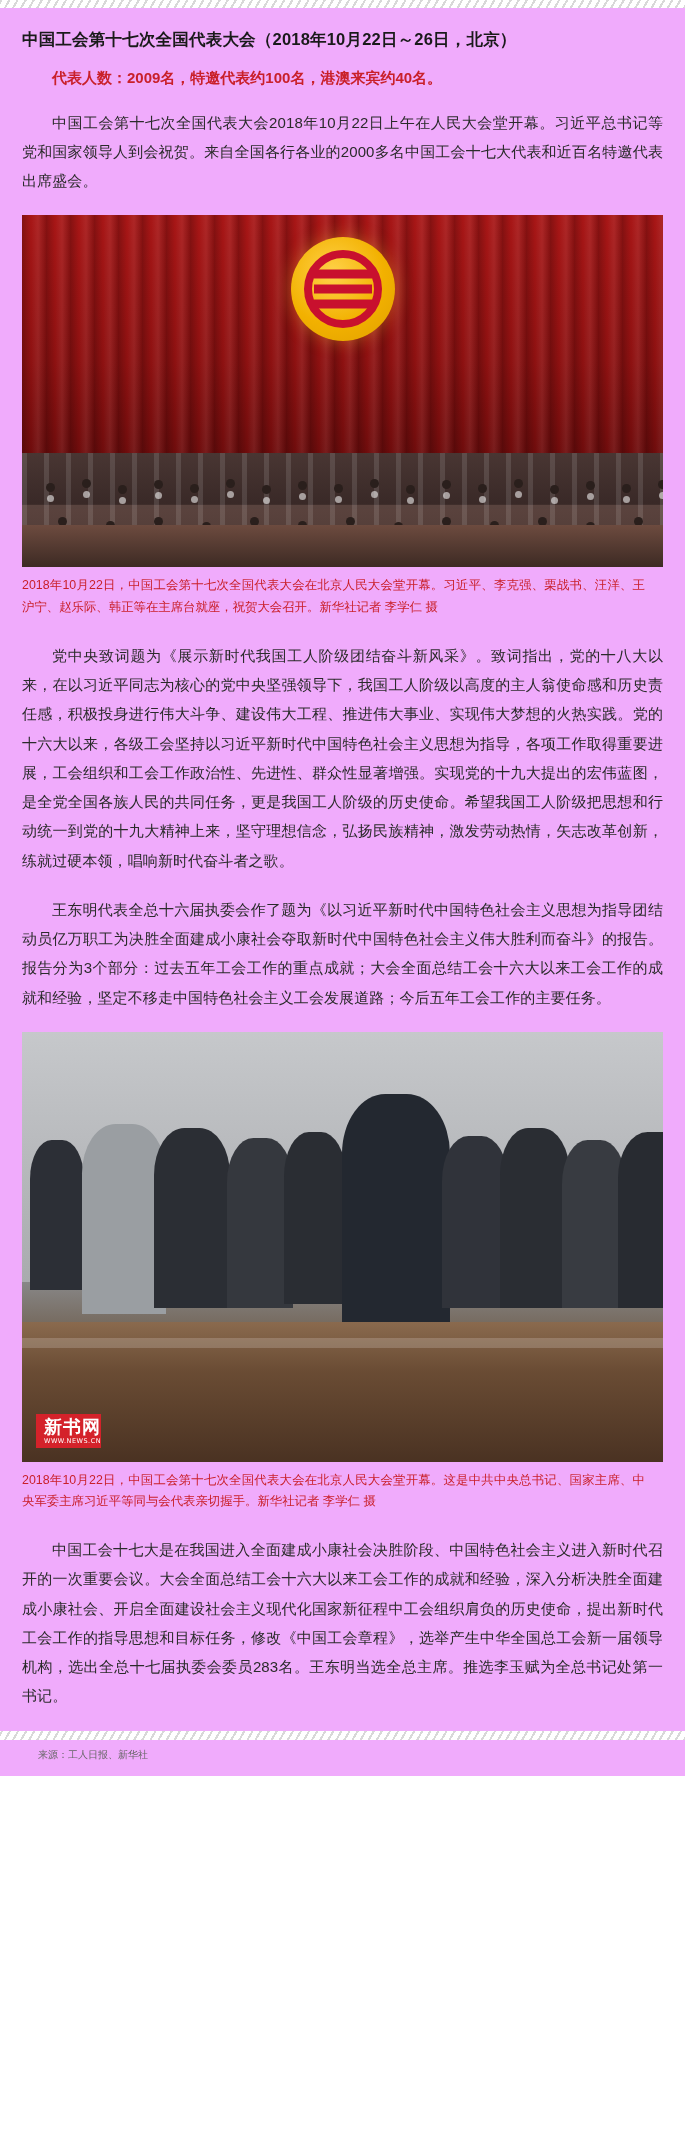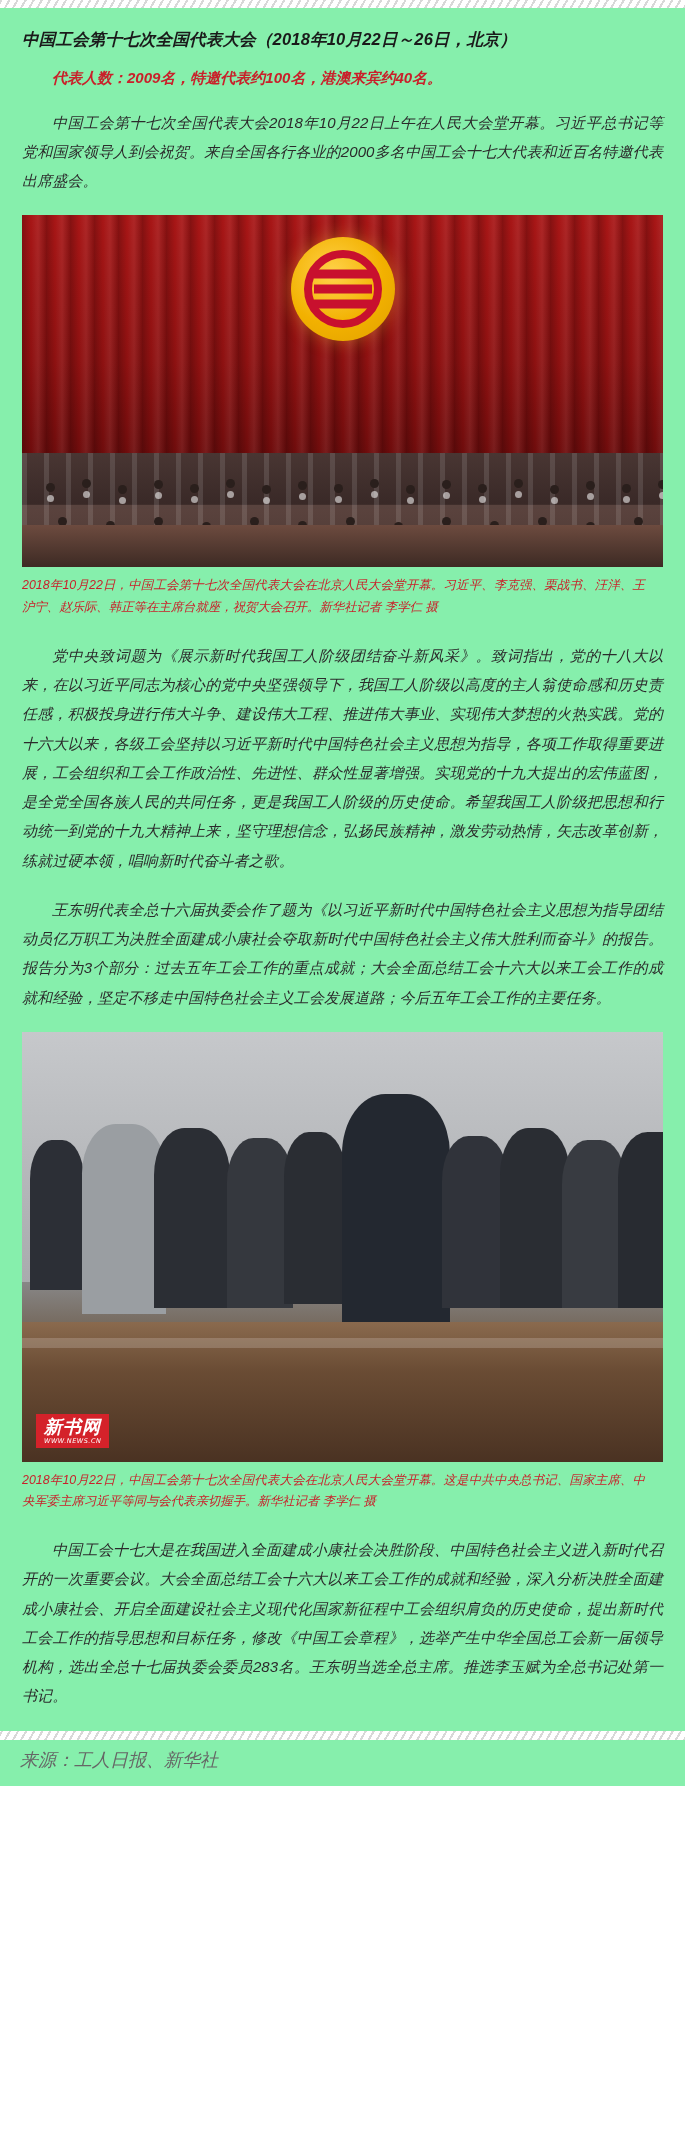--- a/index.html
+++ b/index.html
@@ -16,9 +16,8 @@
     width: 685px;
     box-sizing: border-box;
     padding: 0;
-    background: #86efac;
+    background: #f0abfc;
     position: relative;
-    font-style: italic;
   }
   .top-rule {
     height: 8px;

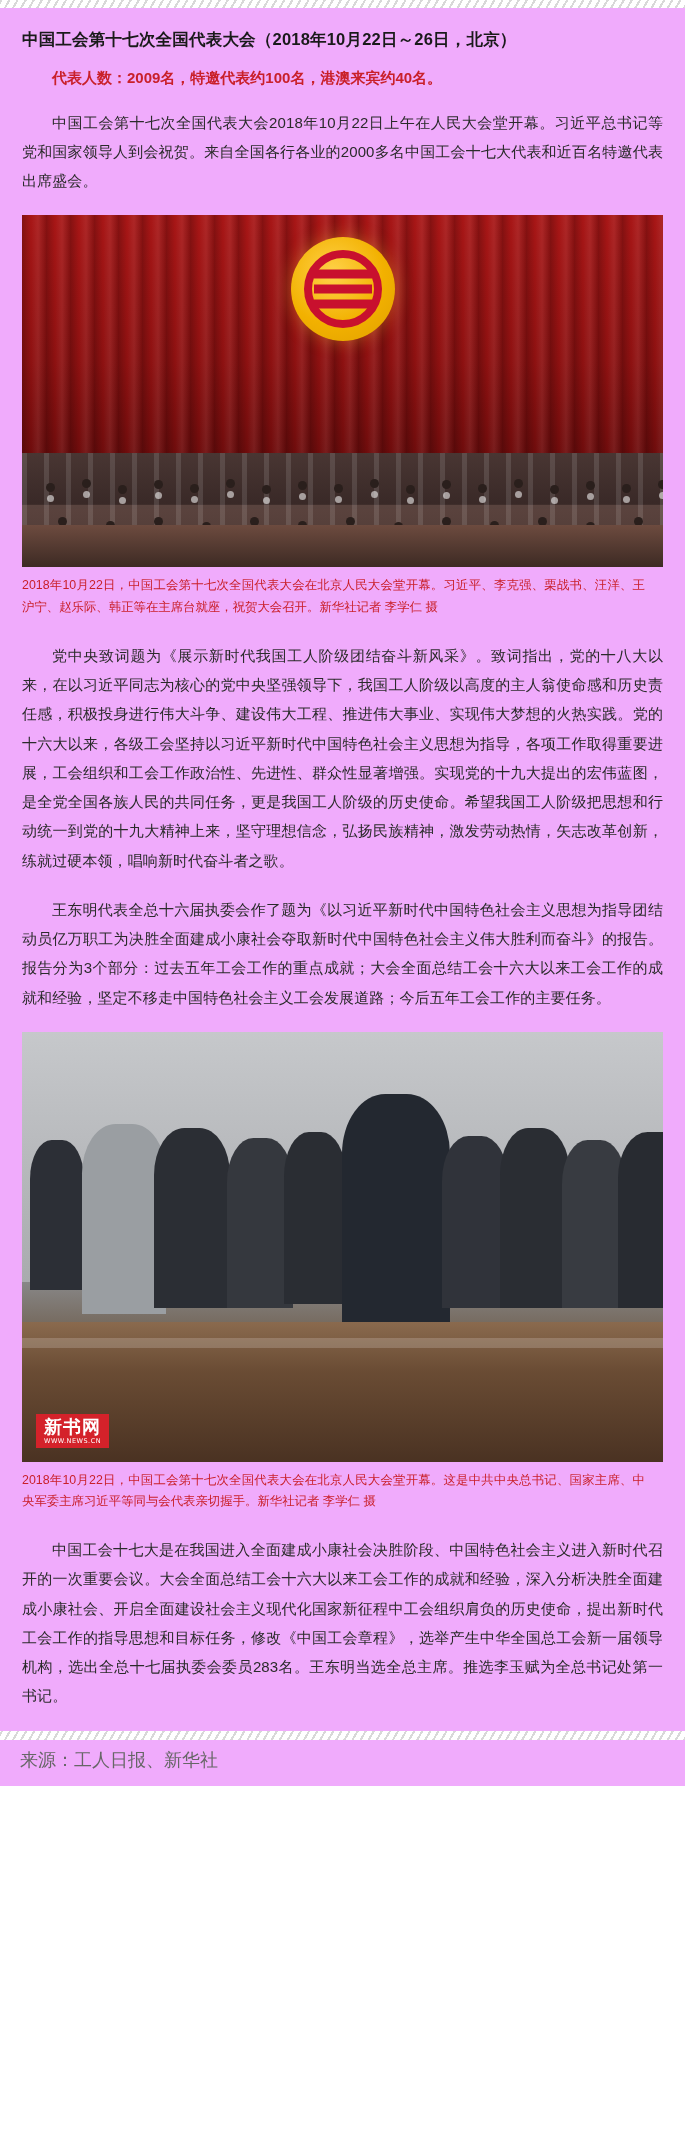--- a/index.html
+++ b/index.html
@@ -195,7 +195,7 @@
     bottom: 14px;
     background: #d4222a;
     color: #fff;
-    padding: 4px 8px 3px 8px;
+    padding: 4px 0 3px 8px;
     font-size: 18px;
     font-weight: bold;
     line-height: 1.05;

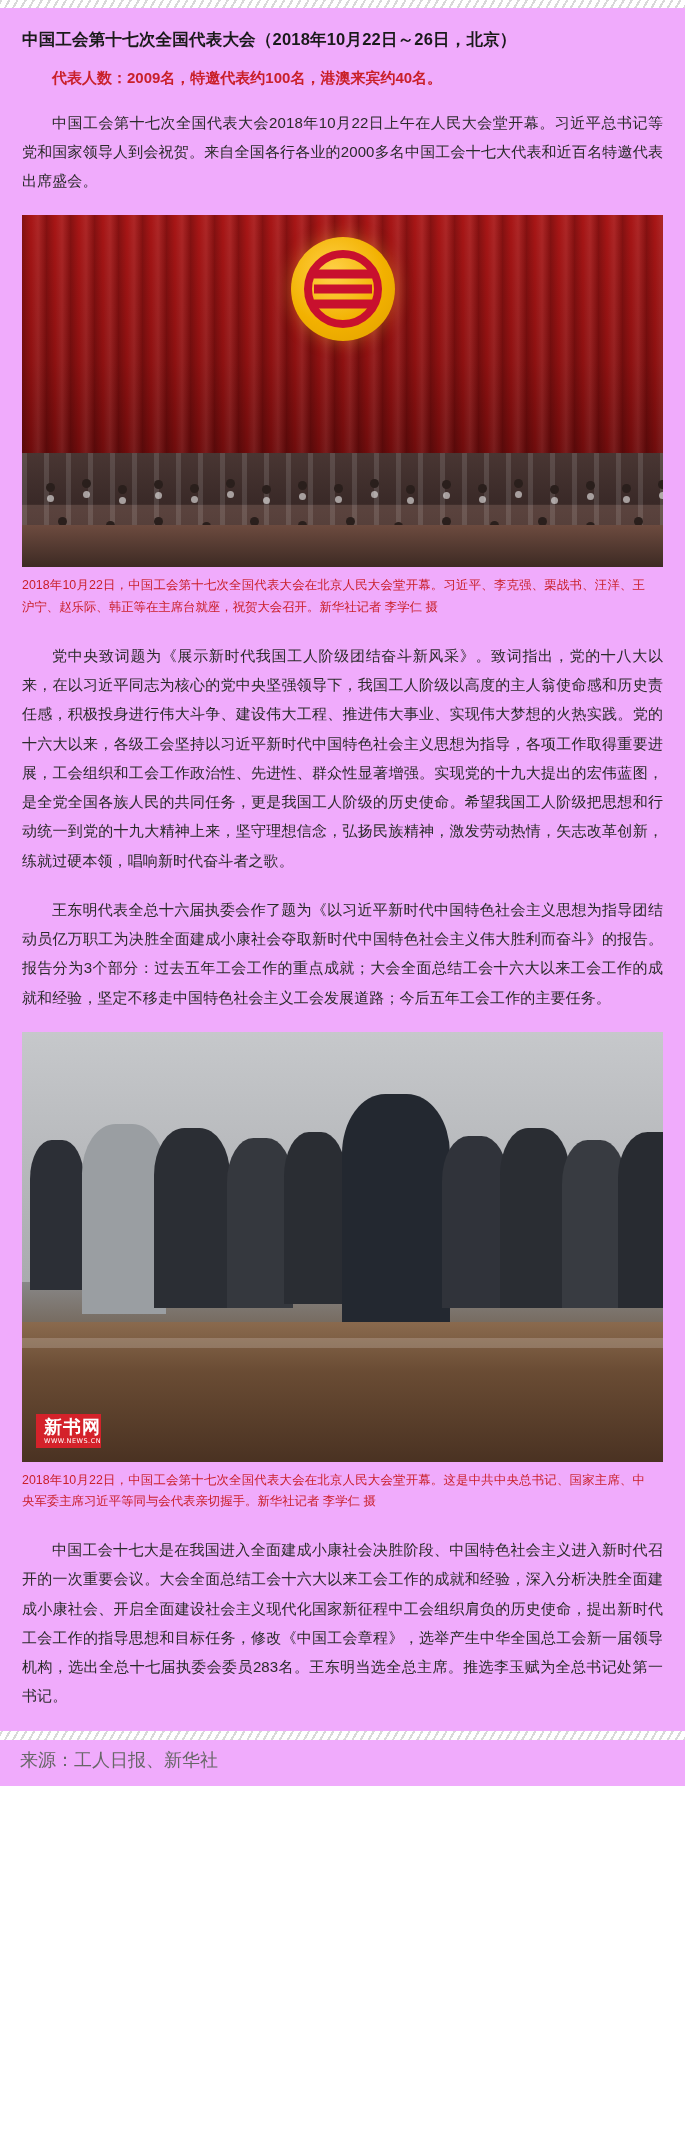--- a/index.html
+++ b/index.html
@@ -222,9 +222,9 @@
     margin-top: 18px;
   }
   .source {
-    font-size: 18px;
+    font-size: 10px;
     color: #666;
-    padding: 8px 22px 14px 20px;
+    padding: 8px 22px 14px 38px;
   }
 </style>
 </head>

